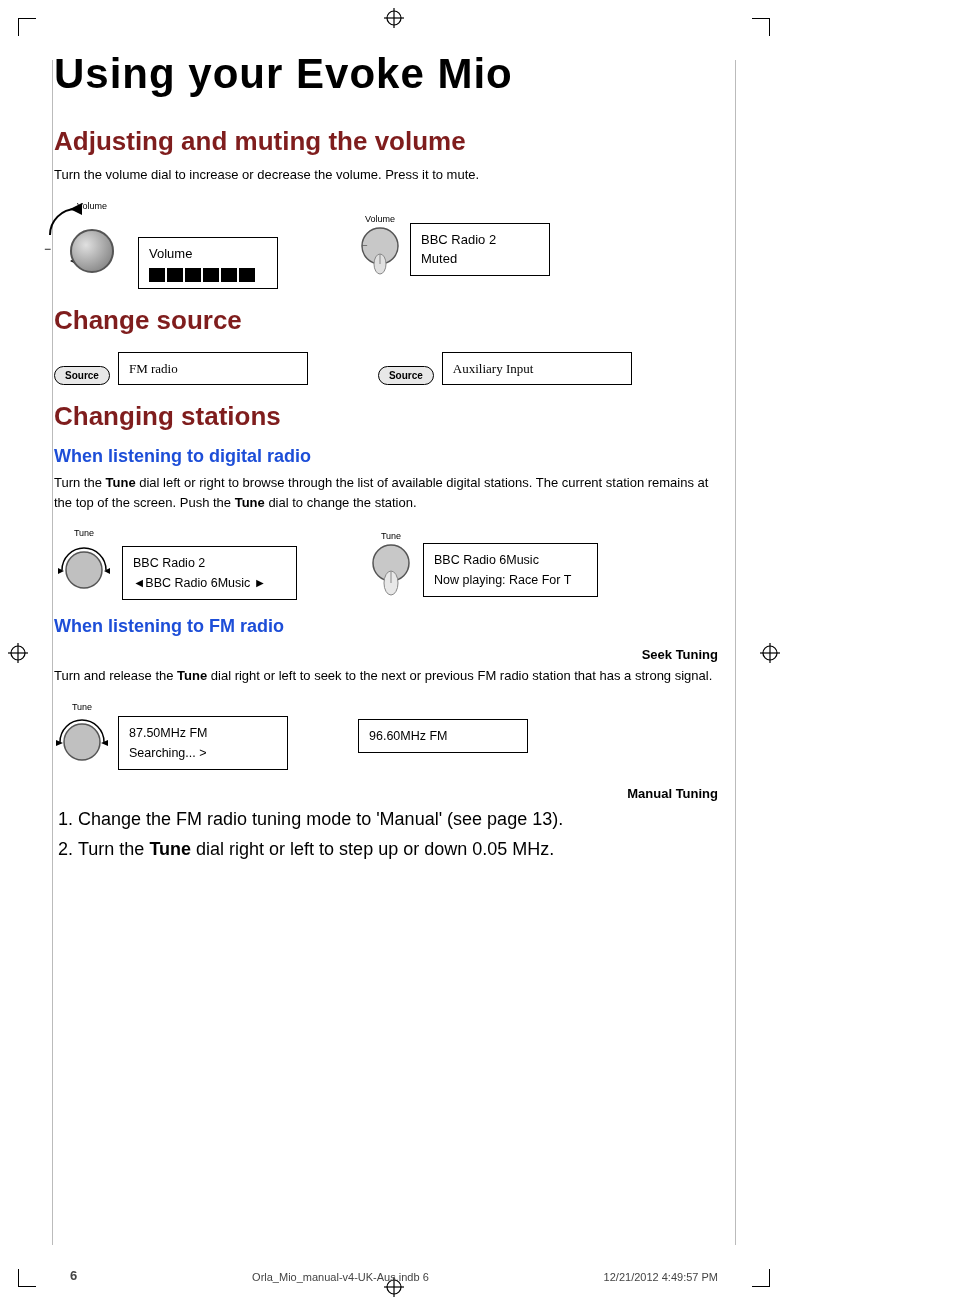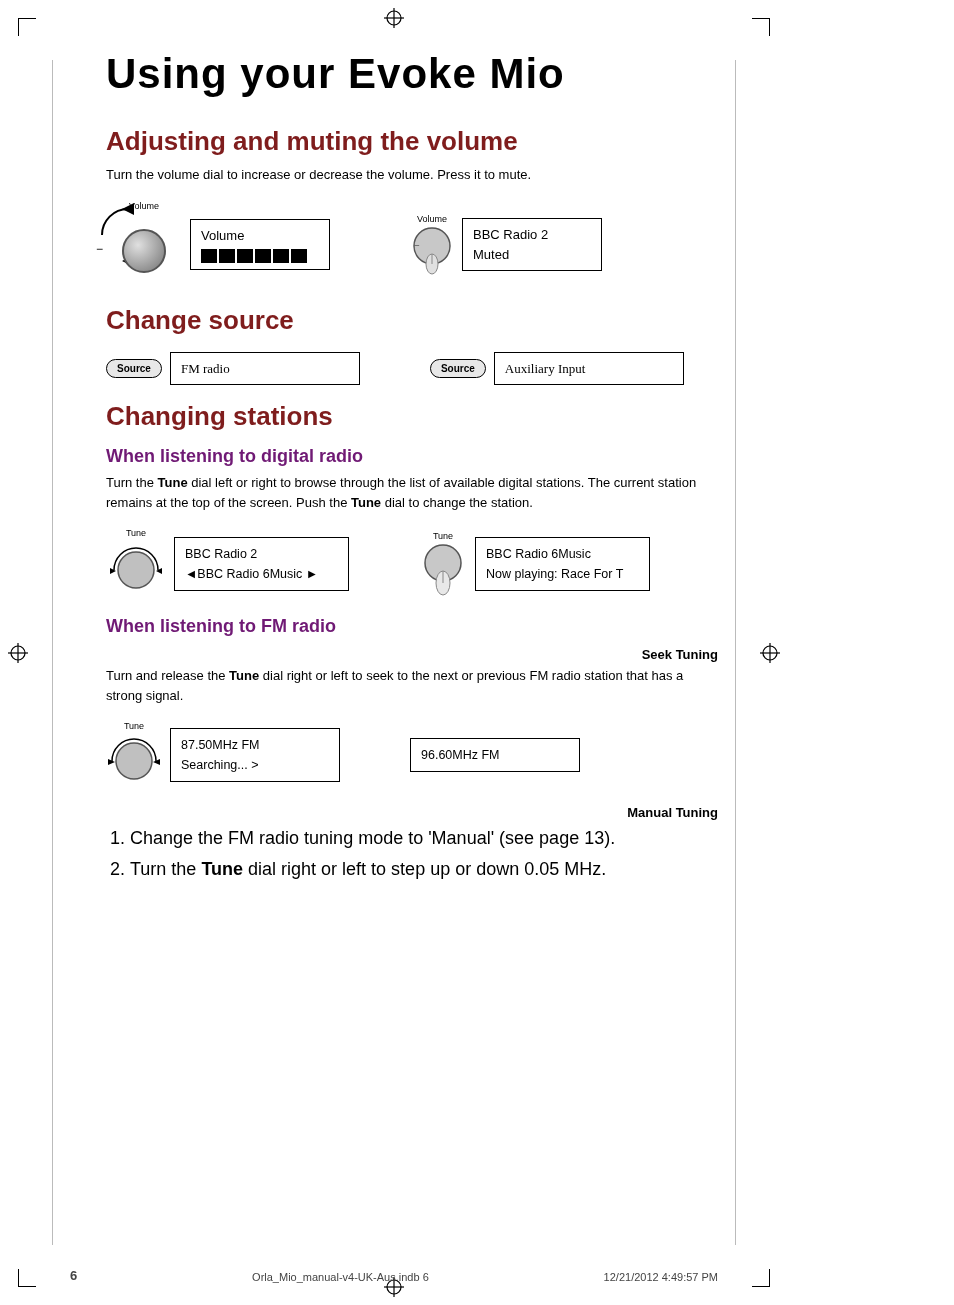--- a/index.html
+++ b/index.html
@@ -17,7 +17,7 @@
     .page {
       width: 788px;
       min-height: 1305px;
-      padding: 40px 70px 40px 106px;
+      padding: 40px 70px 40px 54px;
       position: relative;
       background: #fff;
     }

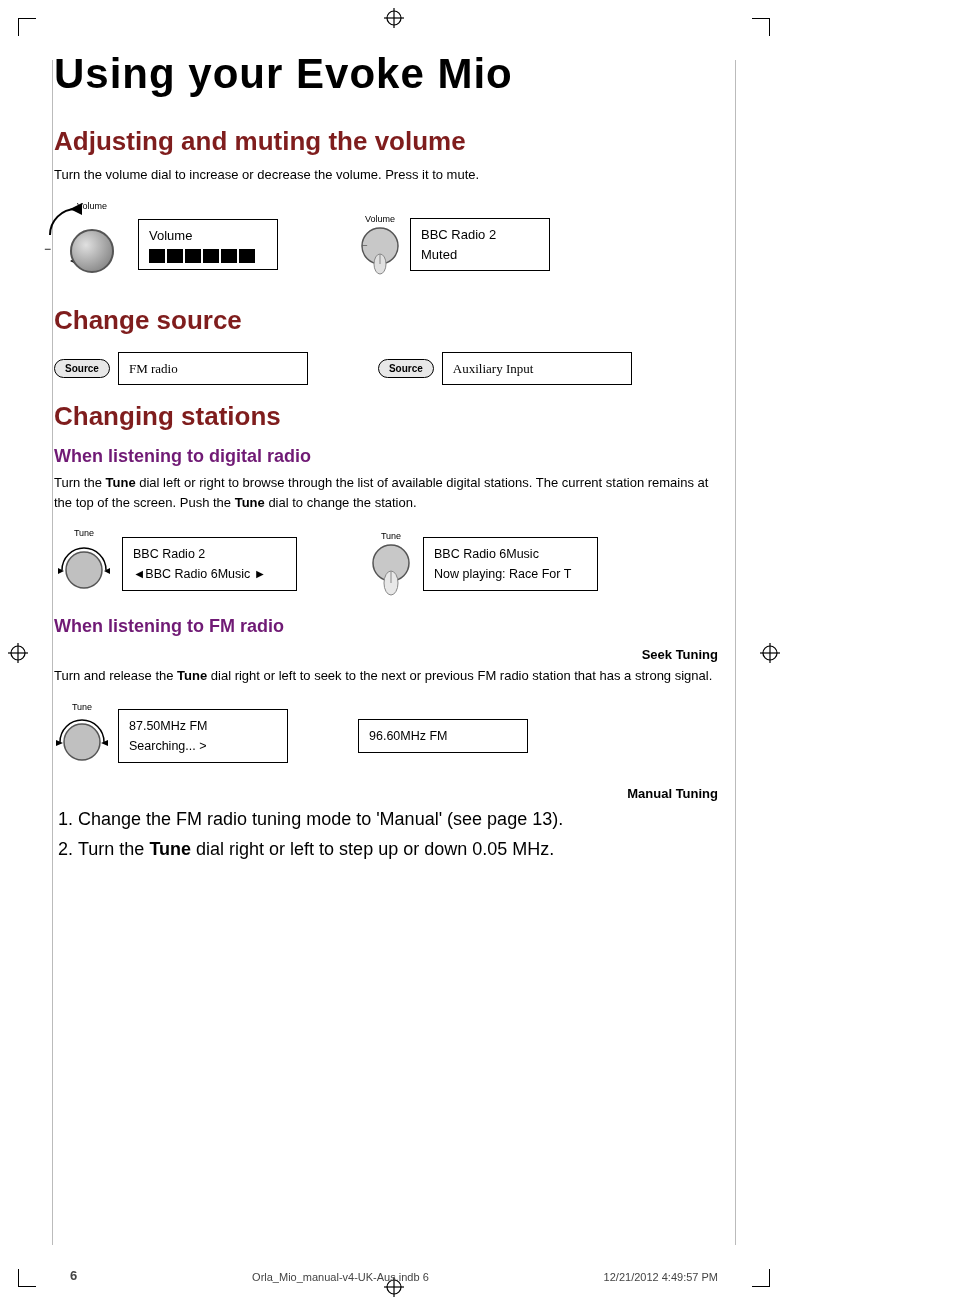--- a/index.html
+++ b/index.html
@@ -101,7 +101,7 @@
 
     .illus-item {
       display: flex;
-      align-items: center;
+      align-items: flex-end;
       gap: 8px;
     }
 

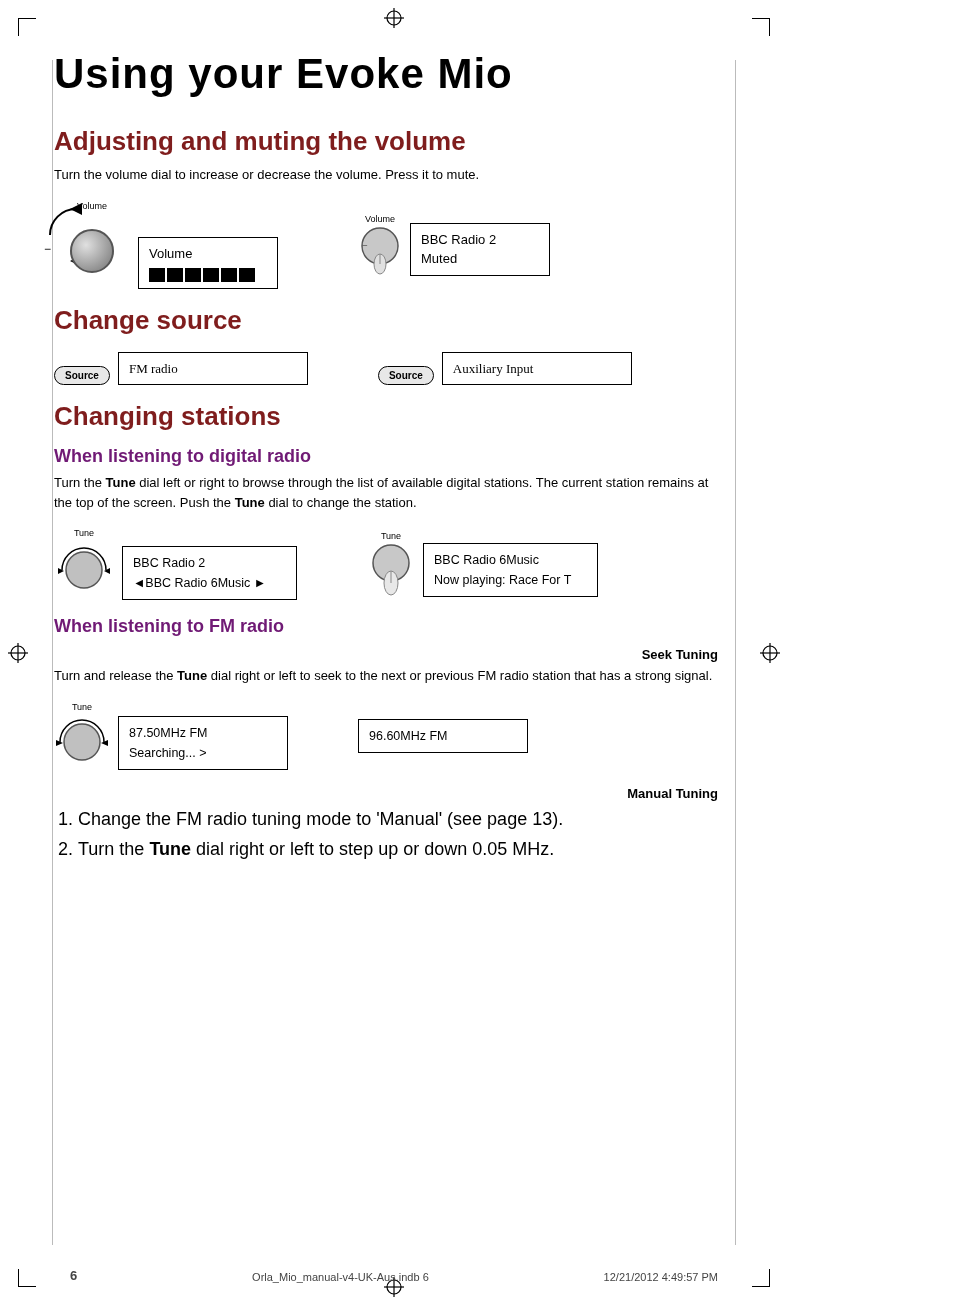--- a/index.html
+++ b/index.html
@@ -68,7 +68,7 @@
     .sub-heading {
       font-size: 18px;
       font-weight: bold;
-      color: #701a75;
+      color: #1d4ed8;
       margin-bottom: 6px;
       margin-top: 14px;
     }

